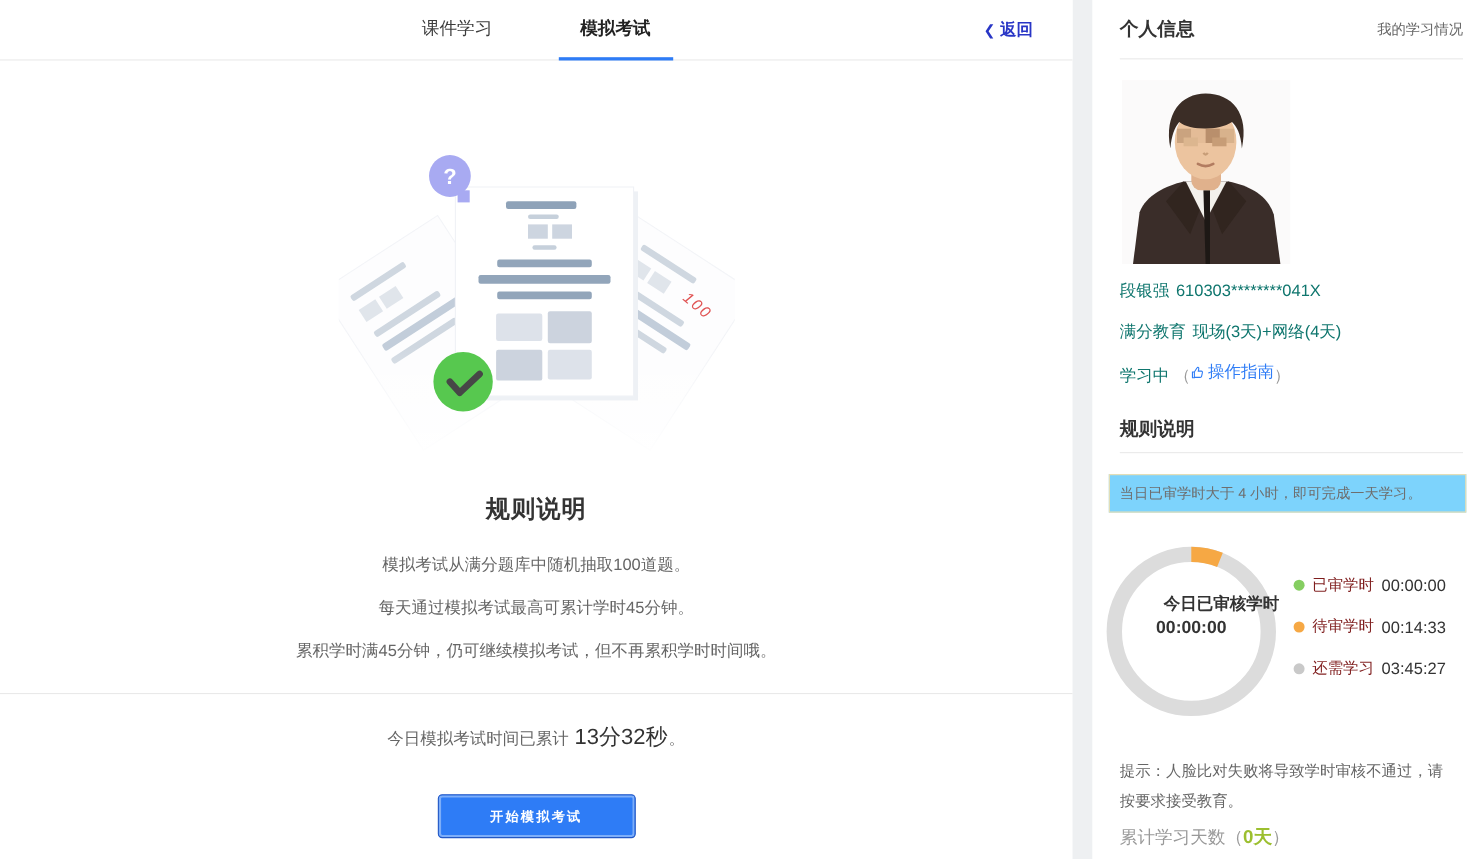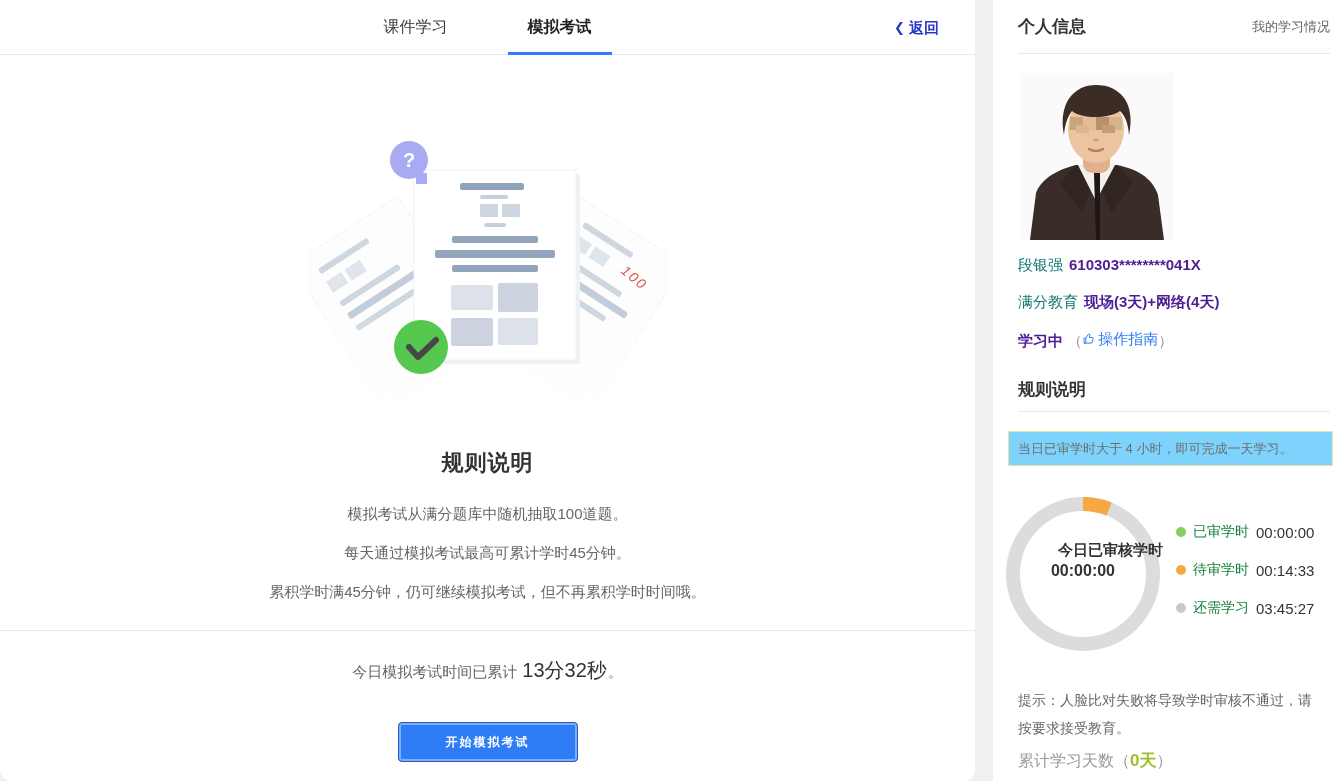--- a/index.html
+++ b/index.html
@@ -11,7 +11,7 @@
     color:#333;
   }
   
-  .main-panel { position:absolute; left:0; top:0; width:975px; height:781px; background:#fff;border-radius:11px; }
+  .main-panel { position:absolute; left:0; top:0; width:975px; height:781px; background:#fff; }
   .main-header { position:relative; height:55px; border-bottom:1px solid #e9e9e9; background:#fff; }
   .tabs { position:absolute; left:0; right:0; top:0; height:55px; display:flex; justify-content:center; gap:74px; }
   .tab { position:relative; line-height:54px; font-size:16px; color:#3c3c3c; padding:0 3px; cursor:pointer; }

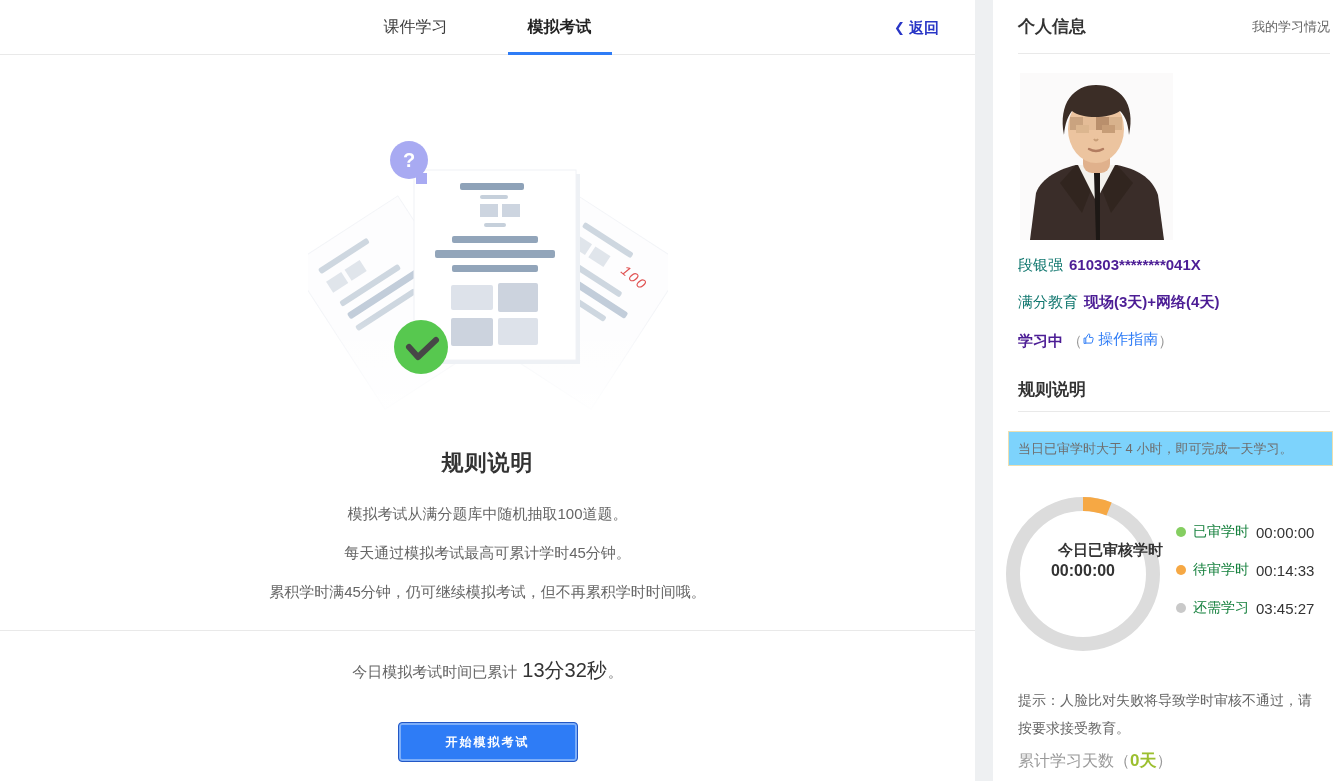--- a/index.html
+++ b/index.html
@@ -42,7 +42,7 @@
   .photo { position:absolute; left:27px; top:73px; width:153px; height:167px; overflow:hidden; background:#fbfafa; }
   .info-line { position:absolute; left:25px; height:20px; line-height:20px; font-size:15px; white-space:nowrap; }
   .info-line .lab { color:#0f766e; margin-right:6px;font-family:Liberation Mono, monospace; }
-  .info-line .val { color:#4c1d95;font-weight:bold; }
+  .info-line .val { color:#0f766e; }
   .info-line .paren { color:#999; }
   .guide-link { color:#2e7cf6; cursor:pointer; text-decoration:none; display:inline-flex; align-items:center; gap:2px;justify-content:center; }
   .progress-title { position:absolute; left:25px; top:378px; font-size:17px; font-weight:700; color:#333; }

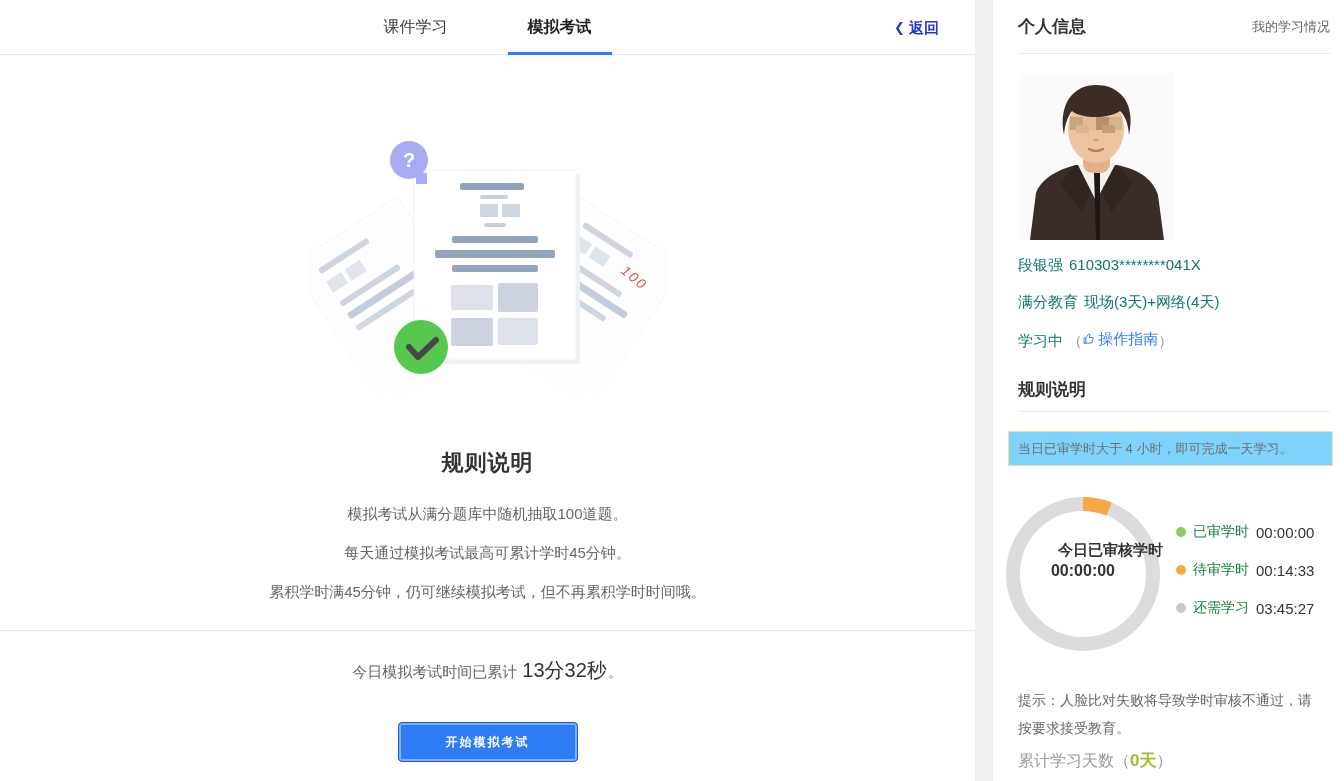--- a/index.html
+++ b/index.html
@@ -55,7 +55,7 @@
   .donut-center .l2 { font-size:16px; font-weight:700; line-height:22px; }
   .legend-row { position:absolute; left:183px; height:22px; display:flex; align-items:center; gap:7px; white-space:nowrap; }
   .legend-row .dot { width:10px; height:10px; border-radius:50%; background:#ccc; flex:0 0 auto; }
-  .legend-row .lab { font-size:14px; color:#15803d; }
+  .legend-row .lab { font-size:14px; color:#7f1d1d; }
   .legend-row .val { font-size:15px; color:#333; }
   .tip { position:absolute; left:25px; top:654px; width:302px; font-size:14px; color:#666; line-height:28px;margin-top:32px; }
   .days { position:absolute; left:25px; top:749px; font-size:16px; color:#999; line-height:24px; }

